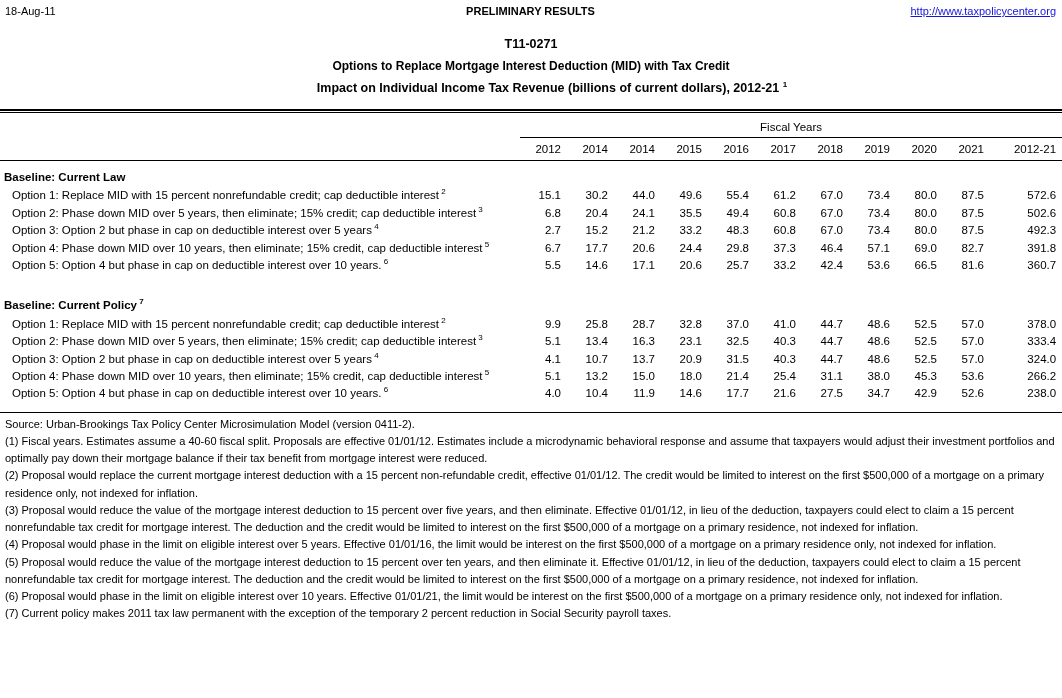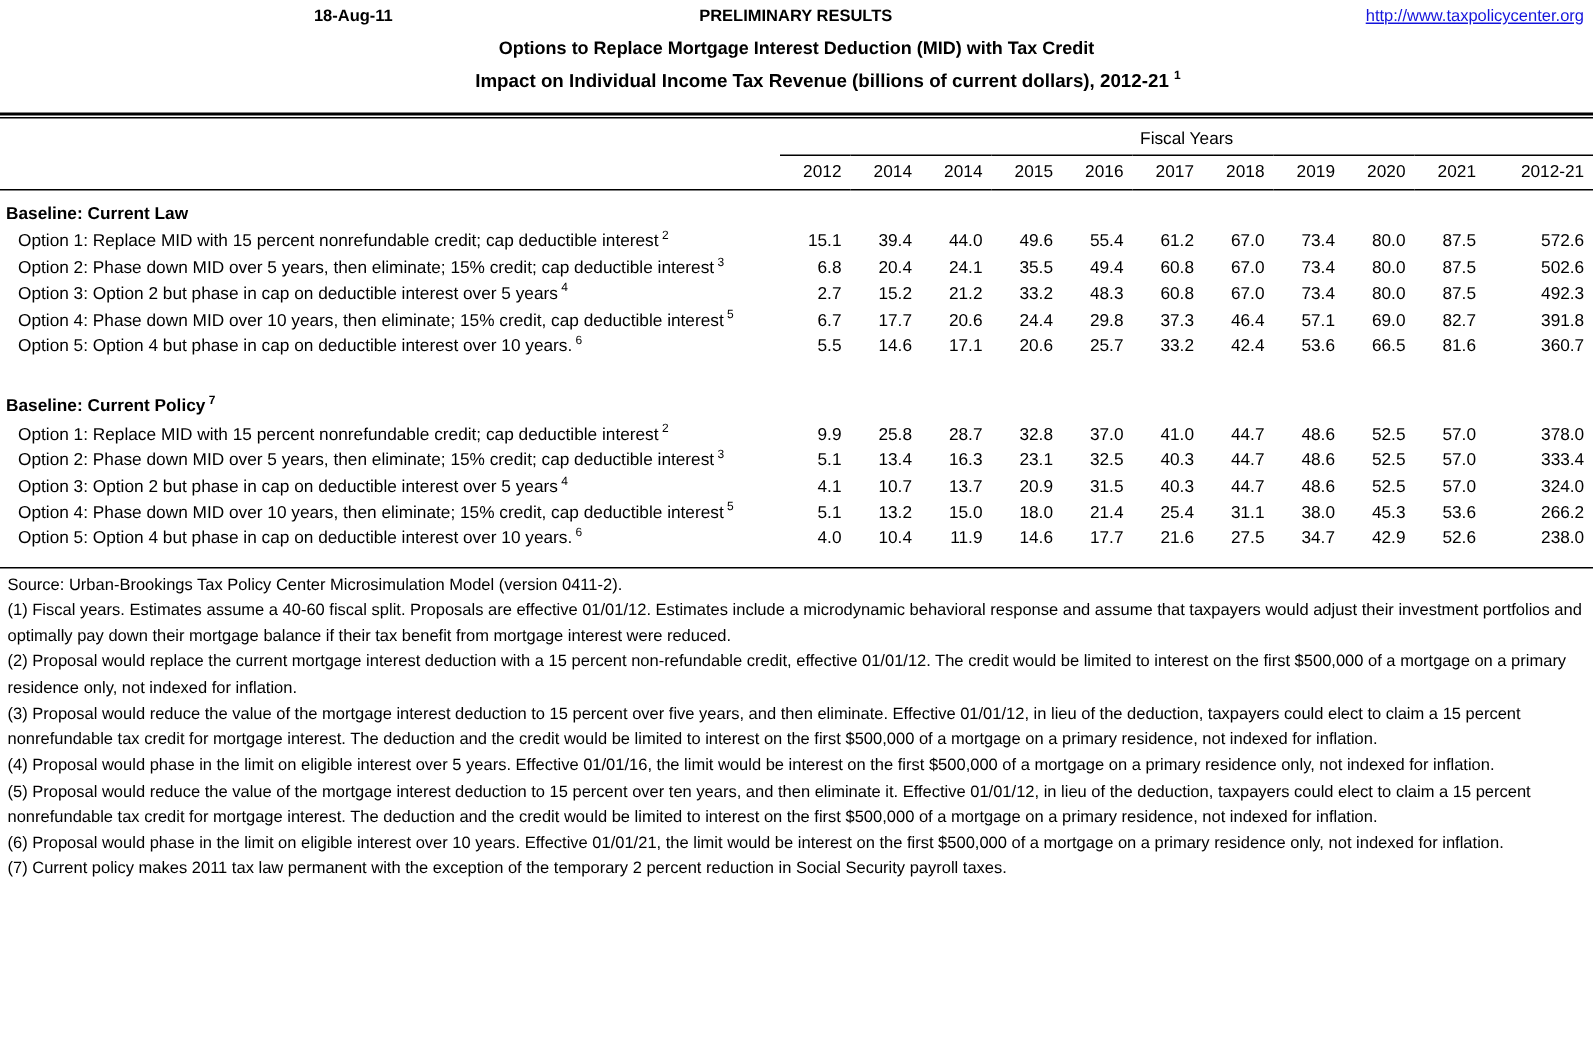--- a/index.html
+++ b/index.html
@@ -16,7 +16,7 @@
     display: grid; grid-template-columns: 1fr auto 1fr;
     align-items: start; padding: 5px 6px 0 5px; font-size: 11px;
   }
-  .topbar .date { font-weight: bold; text-align: center; }
+  .topbar .date { font-weight: normal; text-align: left; }
   .topbar .status { font-weight: bold; text-align: center; }
   .topbar .linkwrap { text-align: right; }
   .topbar a { text-decoration: underline; cursor: pointer; font-weight: normal; }

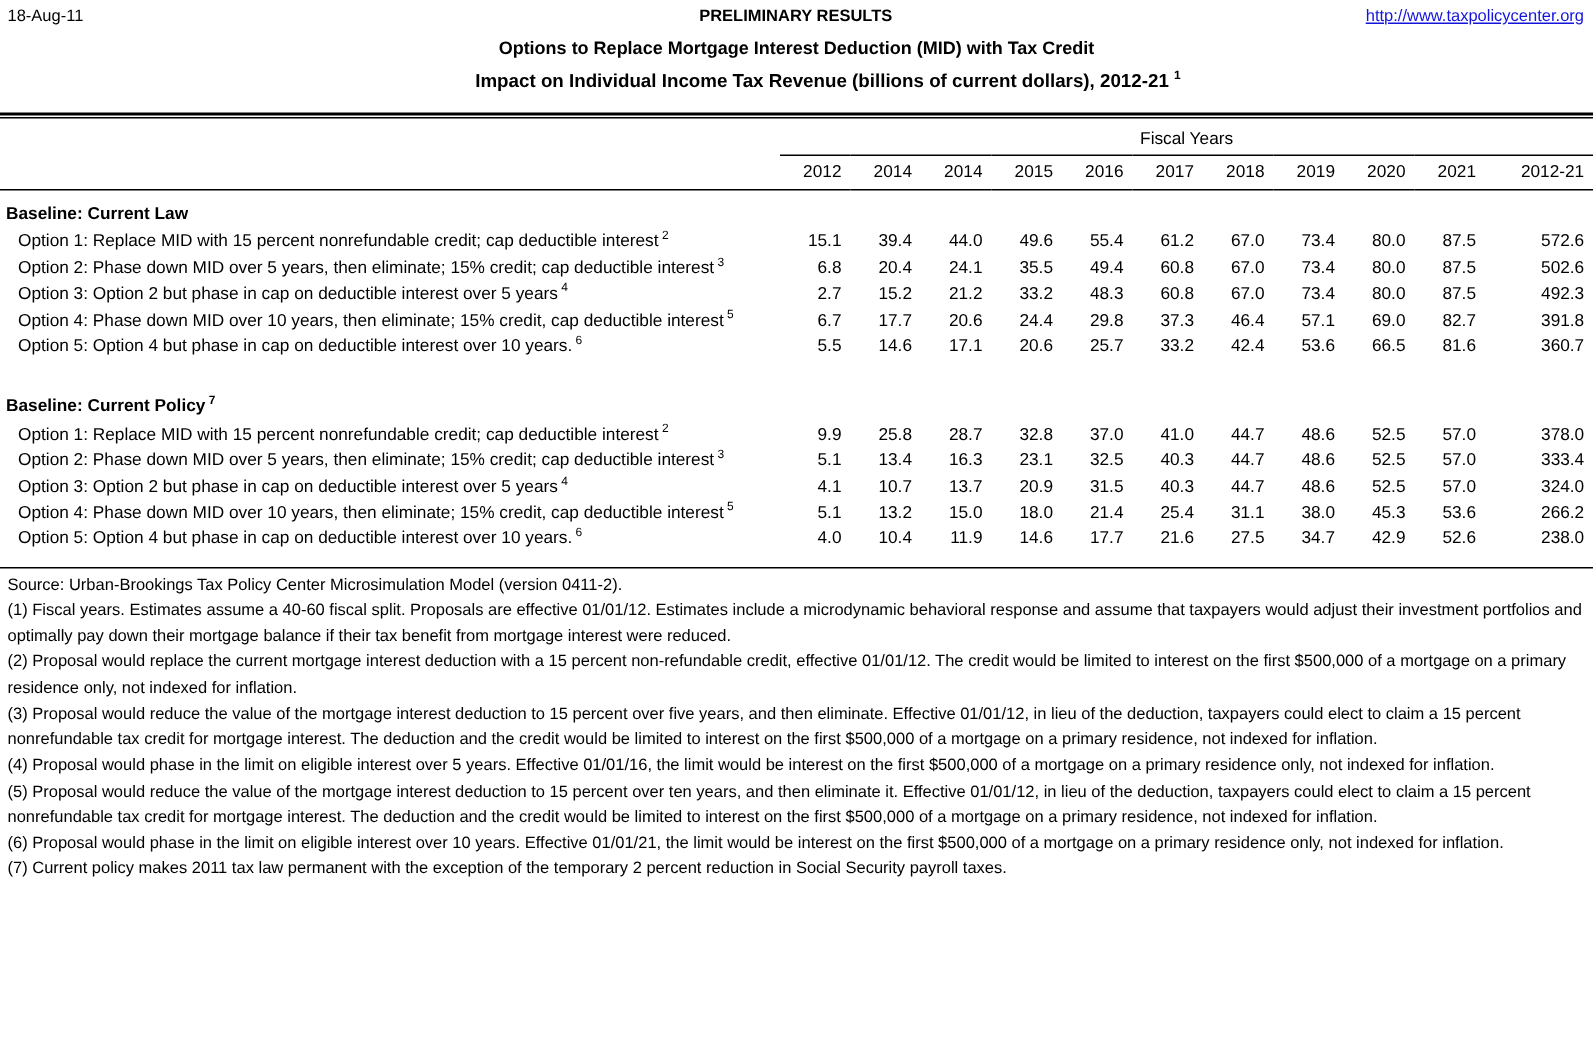--- a/index.html
+++ b/index.html
@@ -73,6 +73,7 @@
   </header>
 
   <section class="titles">
+    <div class="code">T11-0271</div>
     <div class="main">Options to Replace Mortgage Interest Deduction (MID) with Tax Credit</div>
     <div class="sub"><span>Impact on Individual Income Tax Revenue (billions of current dollars), 2012-21</span> <sup>1</sup></div>
   </section>

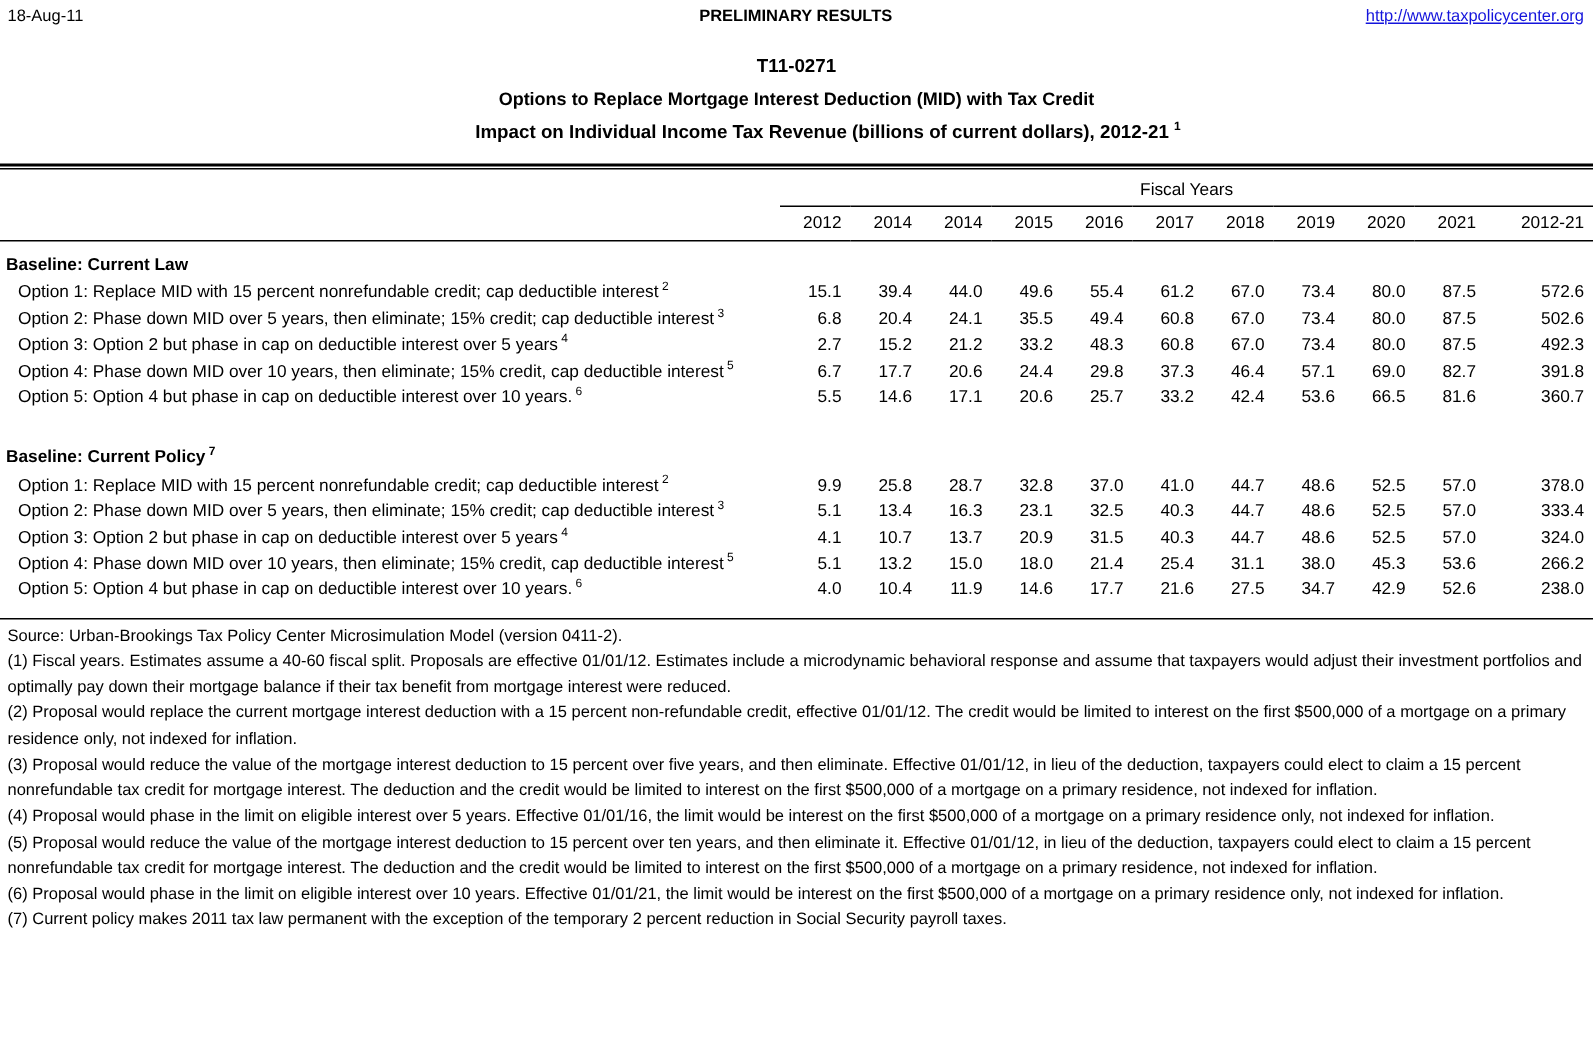--- a/index.html
+++ b/index.html
@@ -122,7 +122,7 @@
         <tr>
           <td class="lbl"><span>Option 1: Replace MID with 15 percent nonrefundable credit; cap deductible interest</span><sup> 2</sup></td>
           <td class="num">15.1</td>
-          <td class="num">39.4</td>
+          <td class="num">30.2</td>
           <td class="num">44.0</td>
           <td class="num">49.6</td>
           <td class="num">55.4</td>

